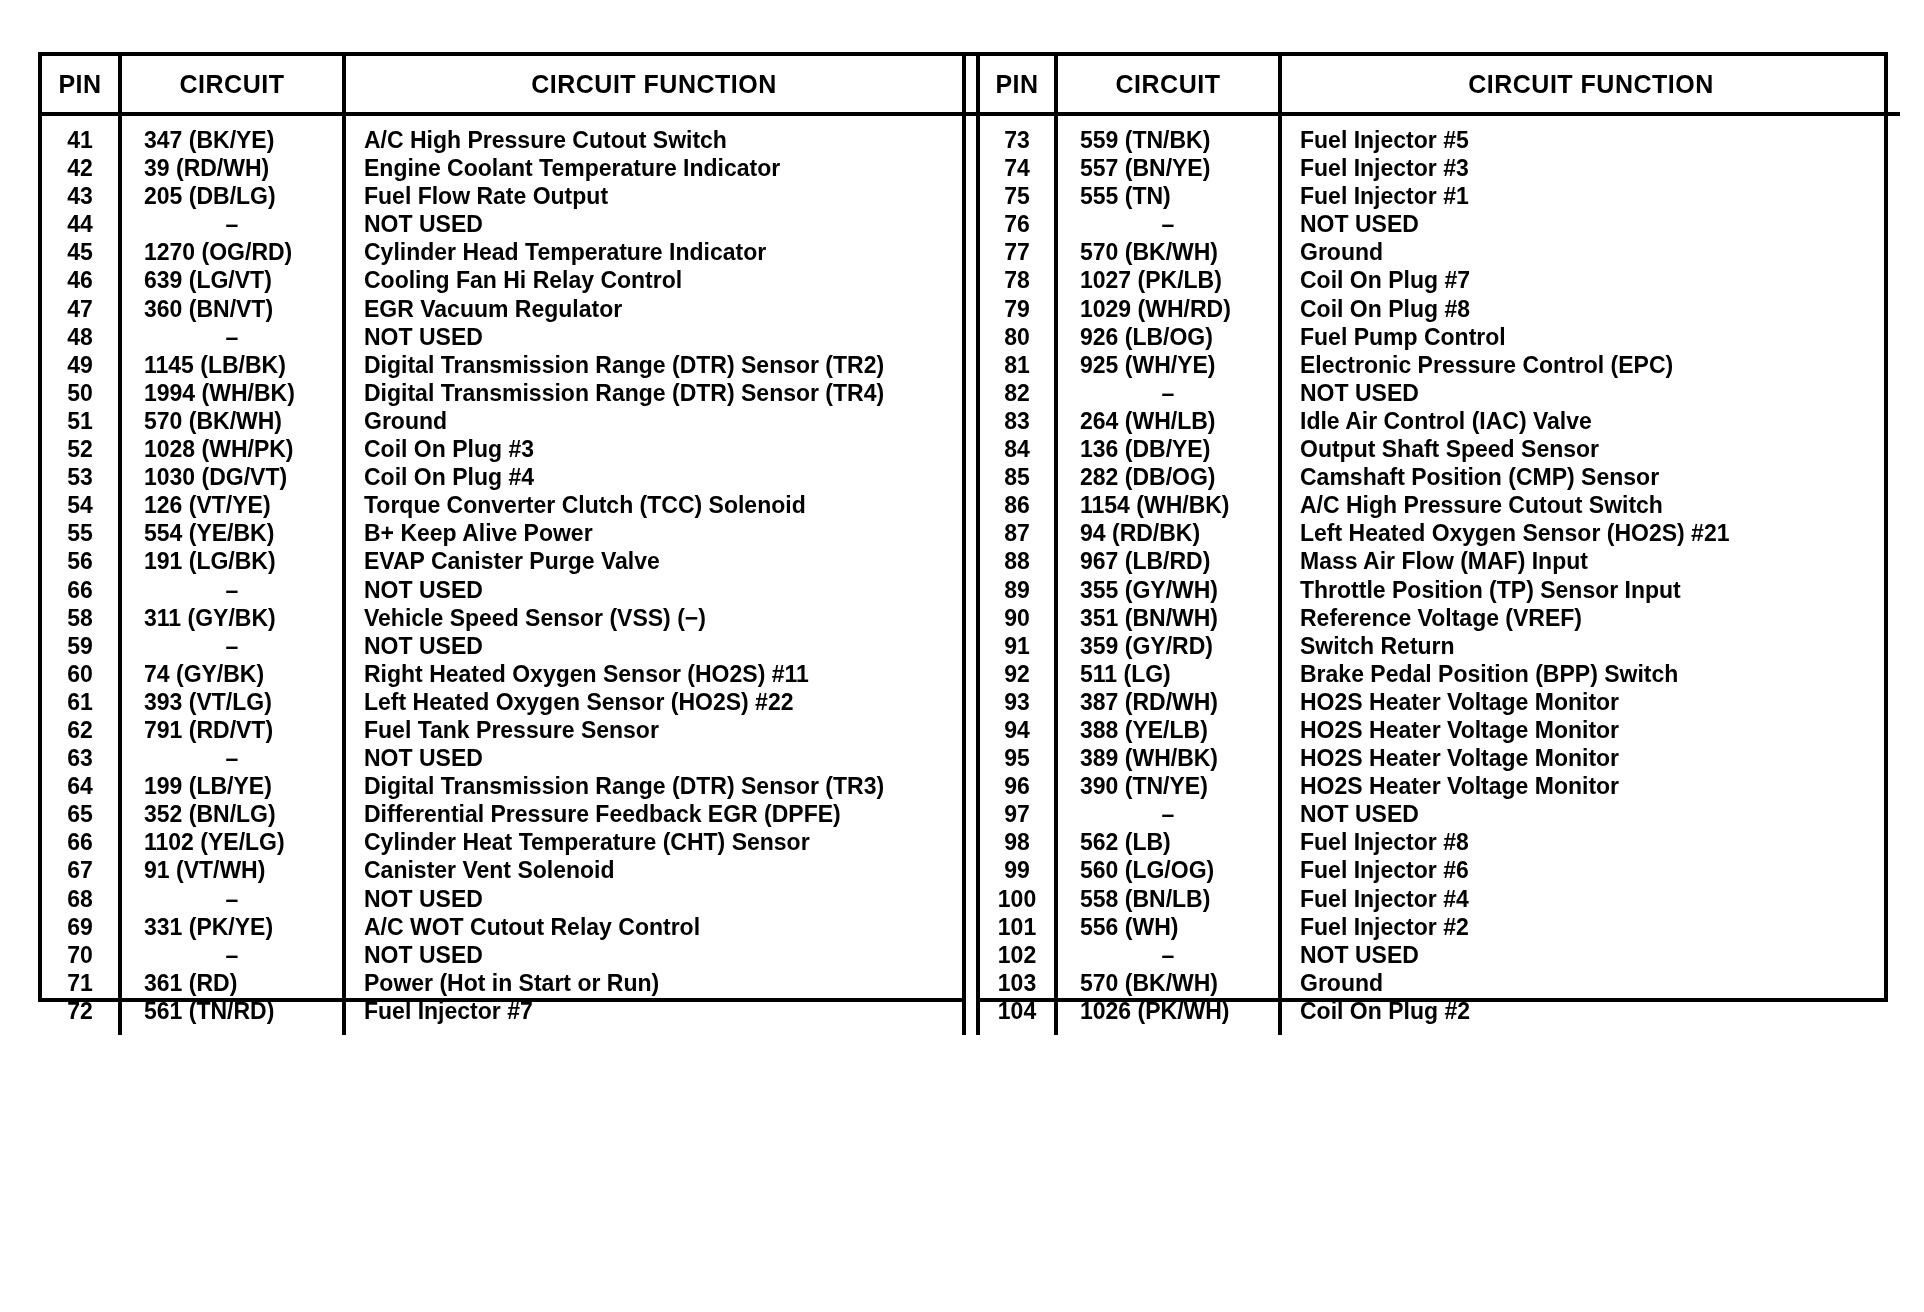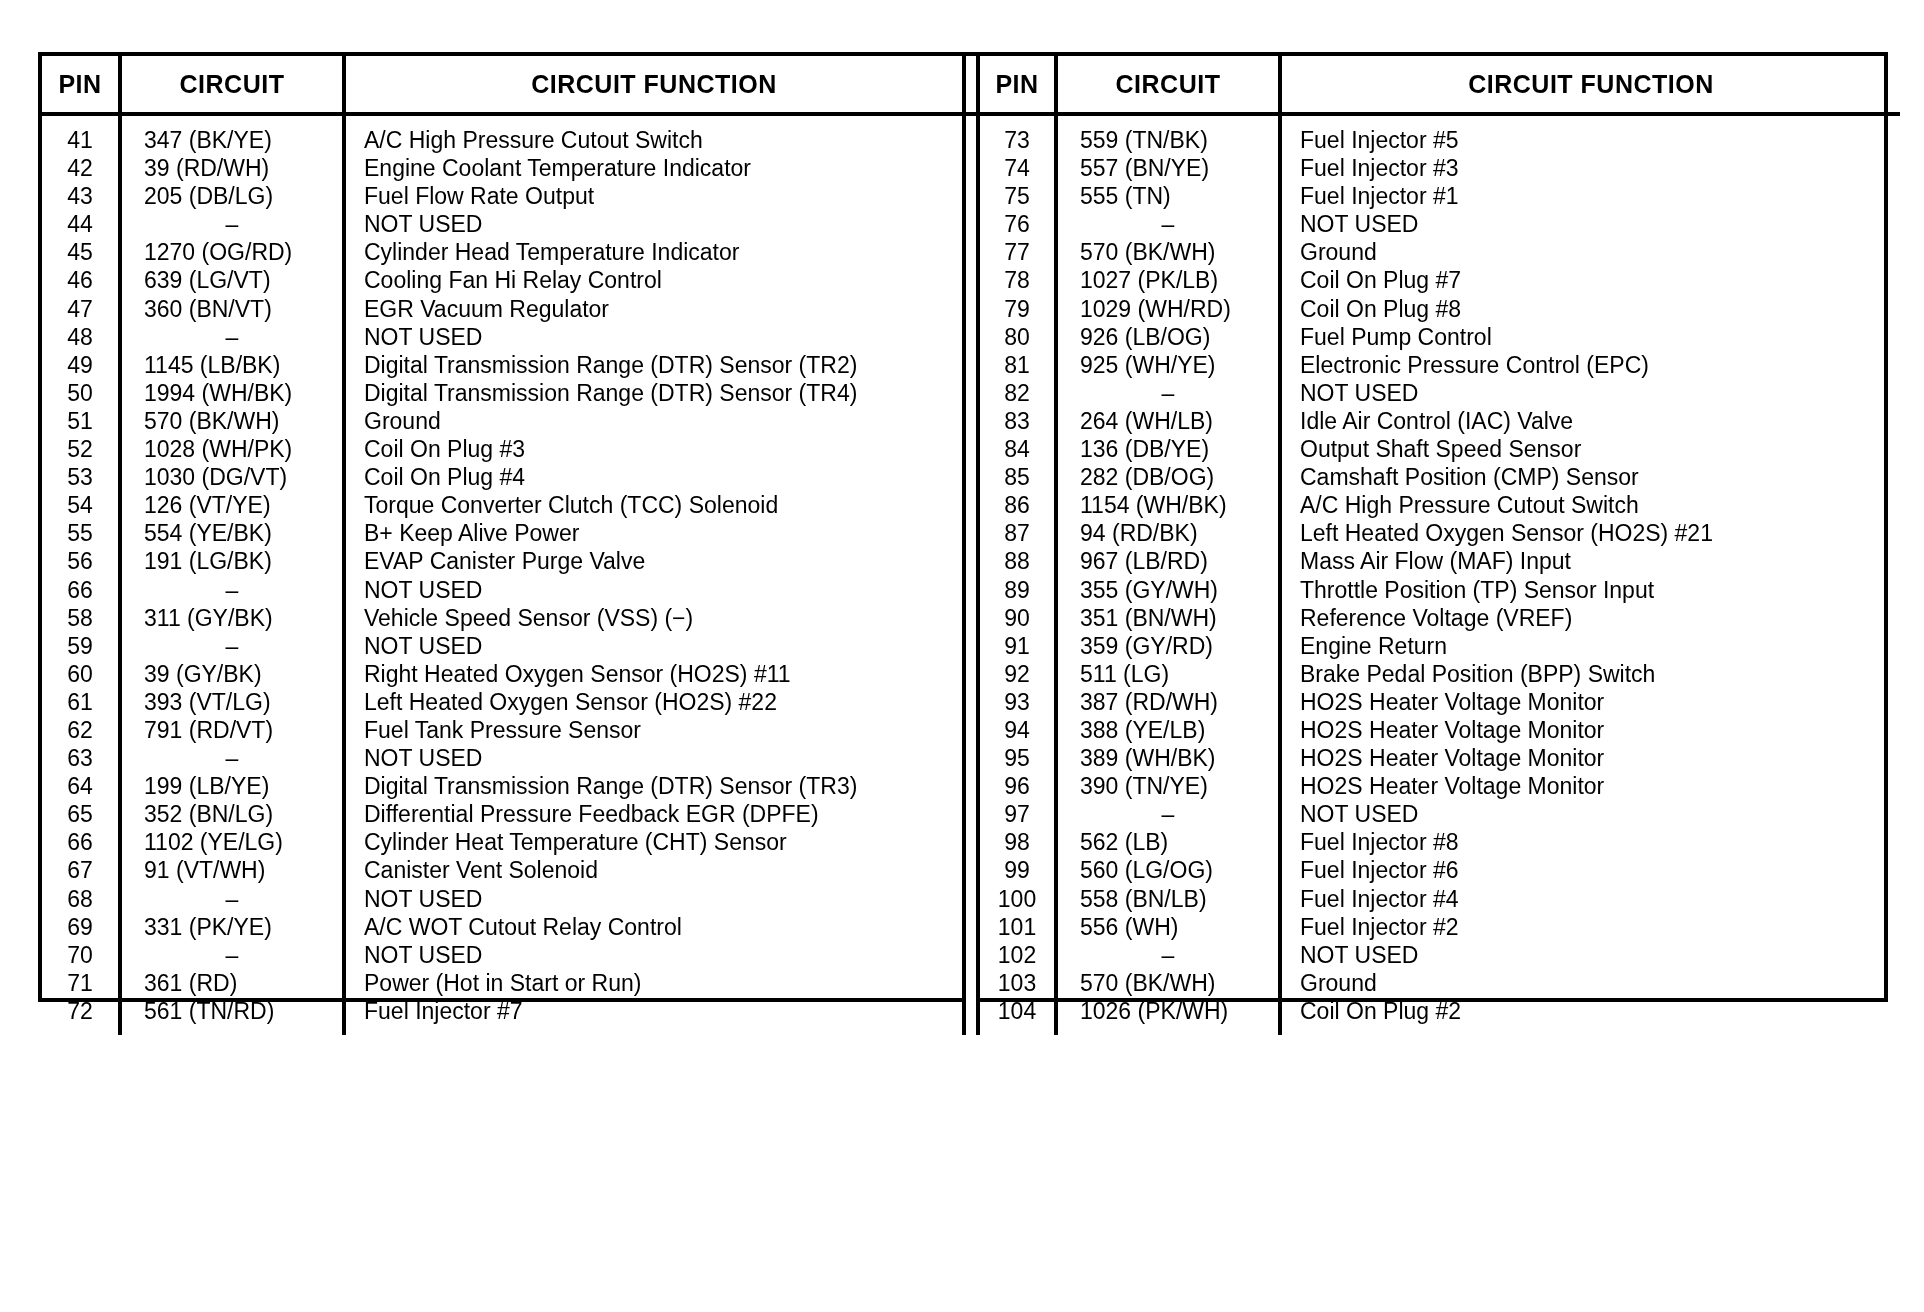--- a/index.html
+++ b/index.html
@@ -46,6 +46,7 @@
   .pinout-table td, .pinout-table th {
     padding: 0;
     vertical-align: top;
+    font-weight: bold;
   }
 
   

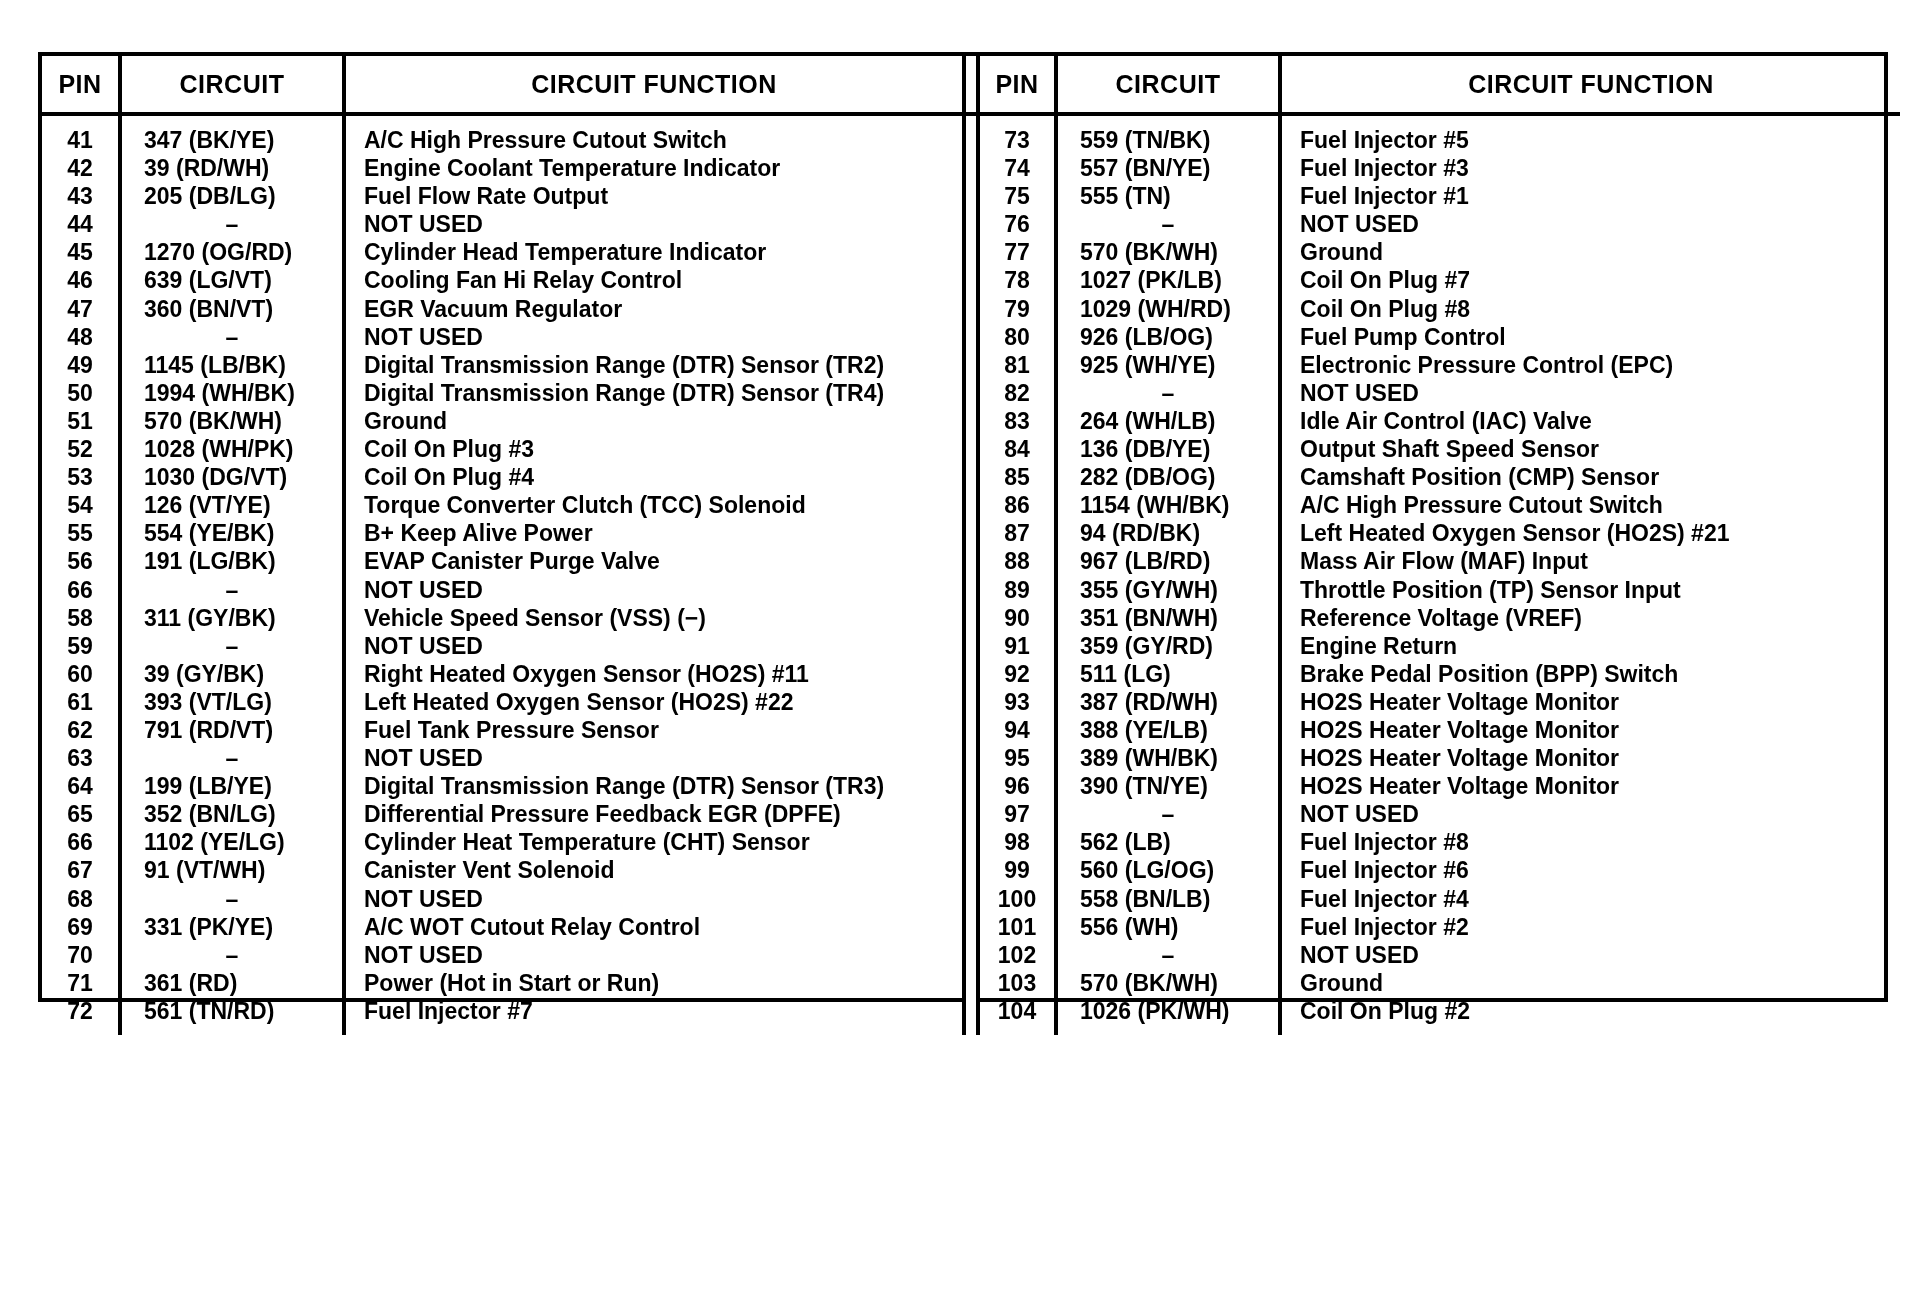--- a/index.html
+++ b/index.html
@@ -325,7 +325,7 @@
                 <div class="line func">Mass Air Flow (MAF) Input</div>
                 <div class="line func">Throttle Position (TP) Sensor Input</div>
                 <div class="line func">Reference Voltage (VREF)</div>
-                <div class="line func">Engine Return</div>
+                <div class="line func">Switch Return</div>
                 <div class="line func">Brake Pedal Position (BPP) Switch</div>
                 <div class="line func">HO2S Heater Voltage Monitor</div>
                 <div class="line func">HO2S Heater Voltage Monitor</div>

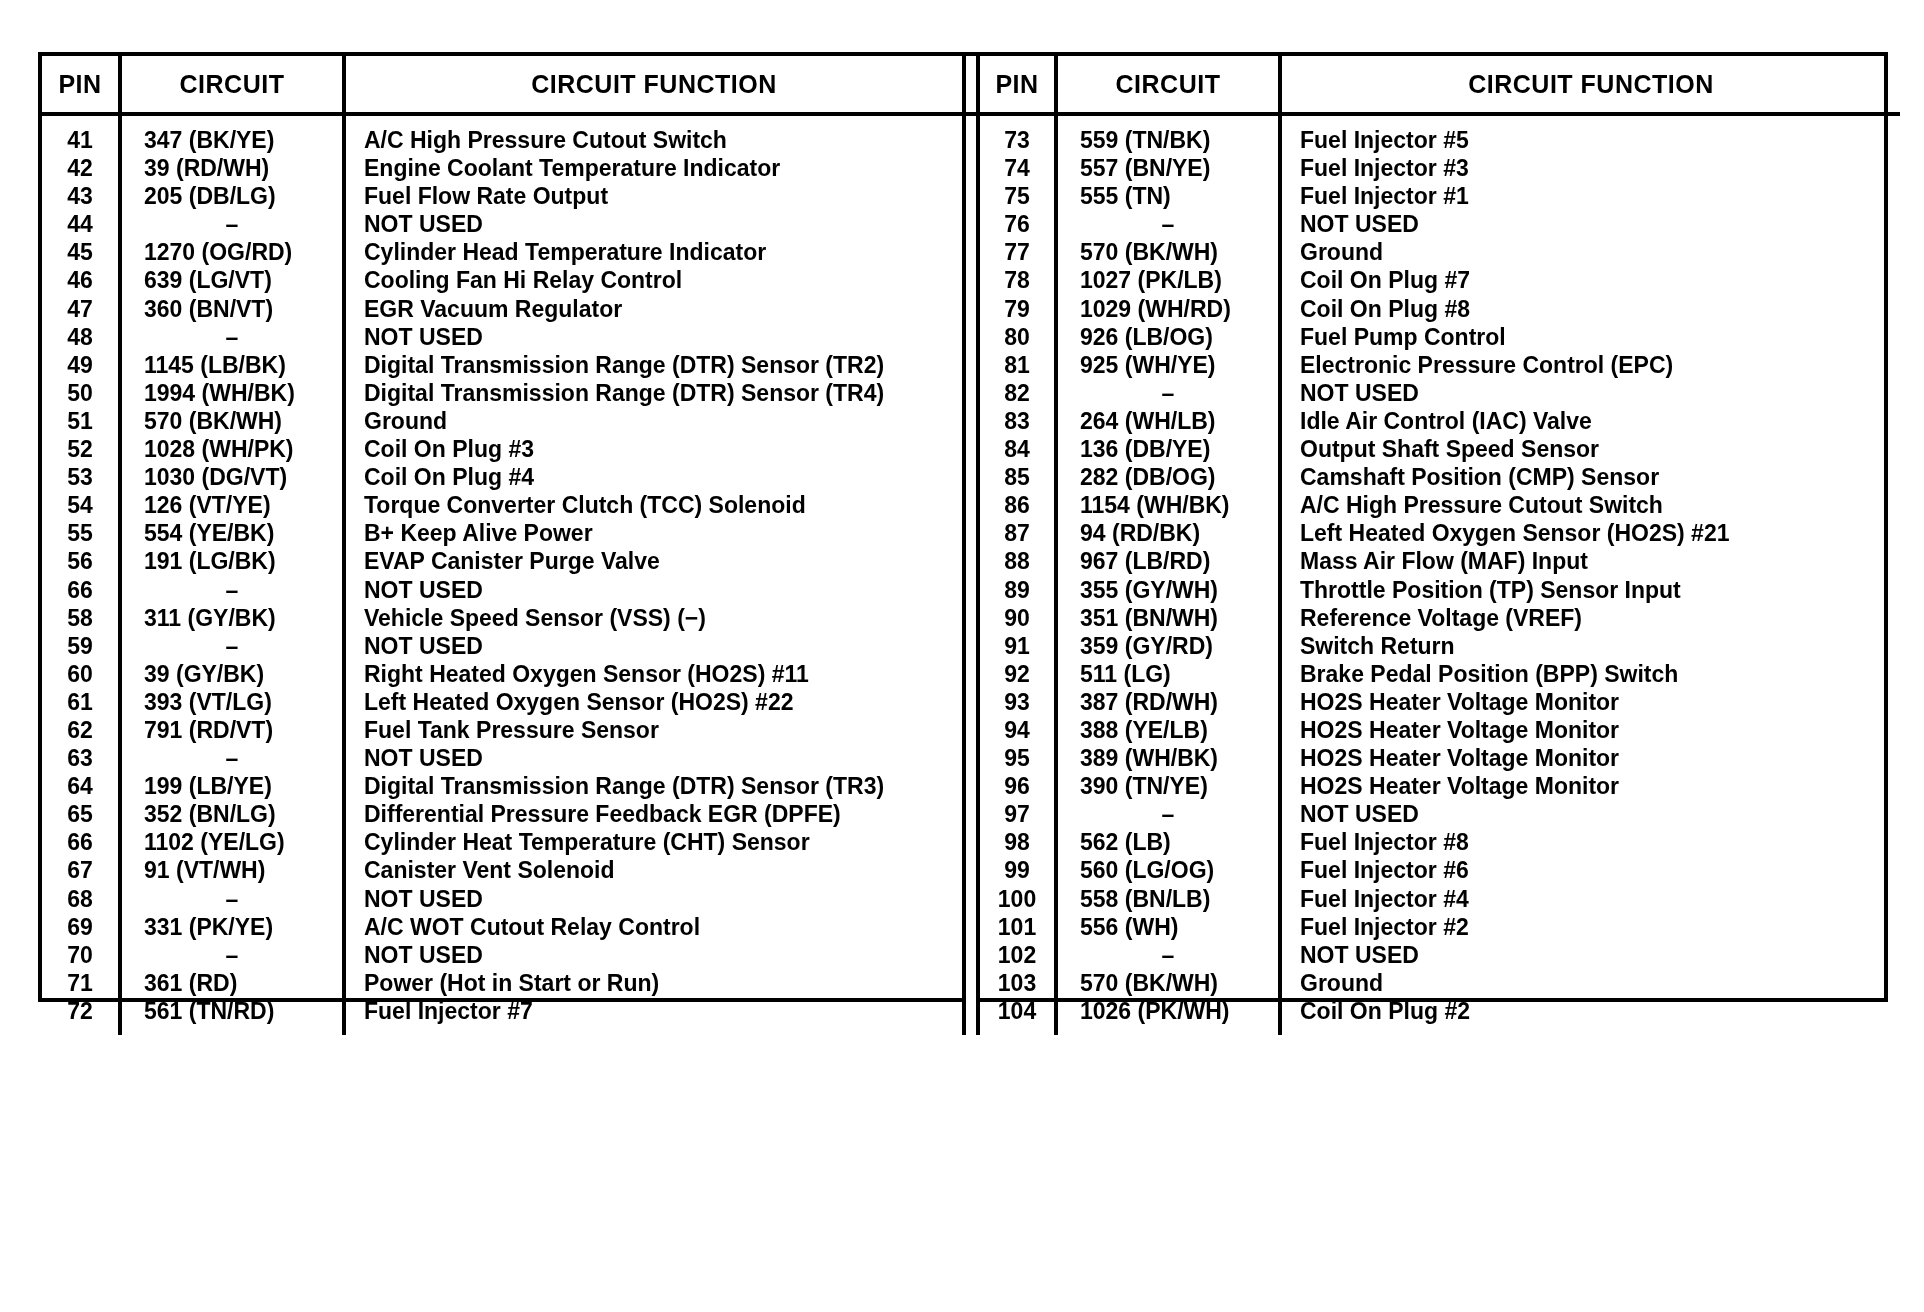--- a/index.html
+++ b/index.html
@@ -181,7 +181,7 @@
                 <div class="line circuit dash">–</div>
                 <div class="line circuit">311 (GY/BK)</div>
                 <div class="line circuit dash">–</div>
-                <div class="line circuit">39 (GY/BK)</div>
+                <div class="line circuit">74 (GY/BK)</div>
                 <div class="line circuit">393 (VT/LG)</div>
                 <div class="line circuit">791 (RD/VT)</div>
                 <div class="line circuit dash">–</div>

